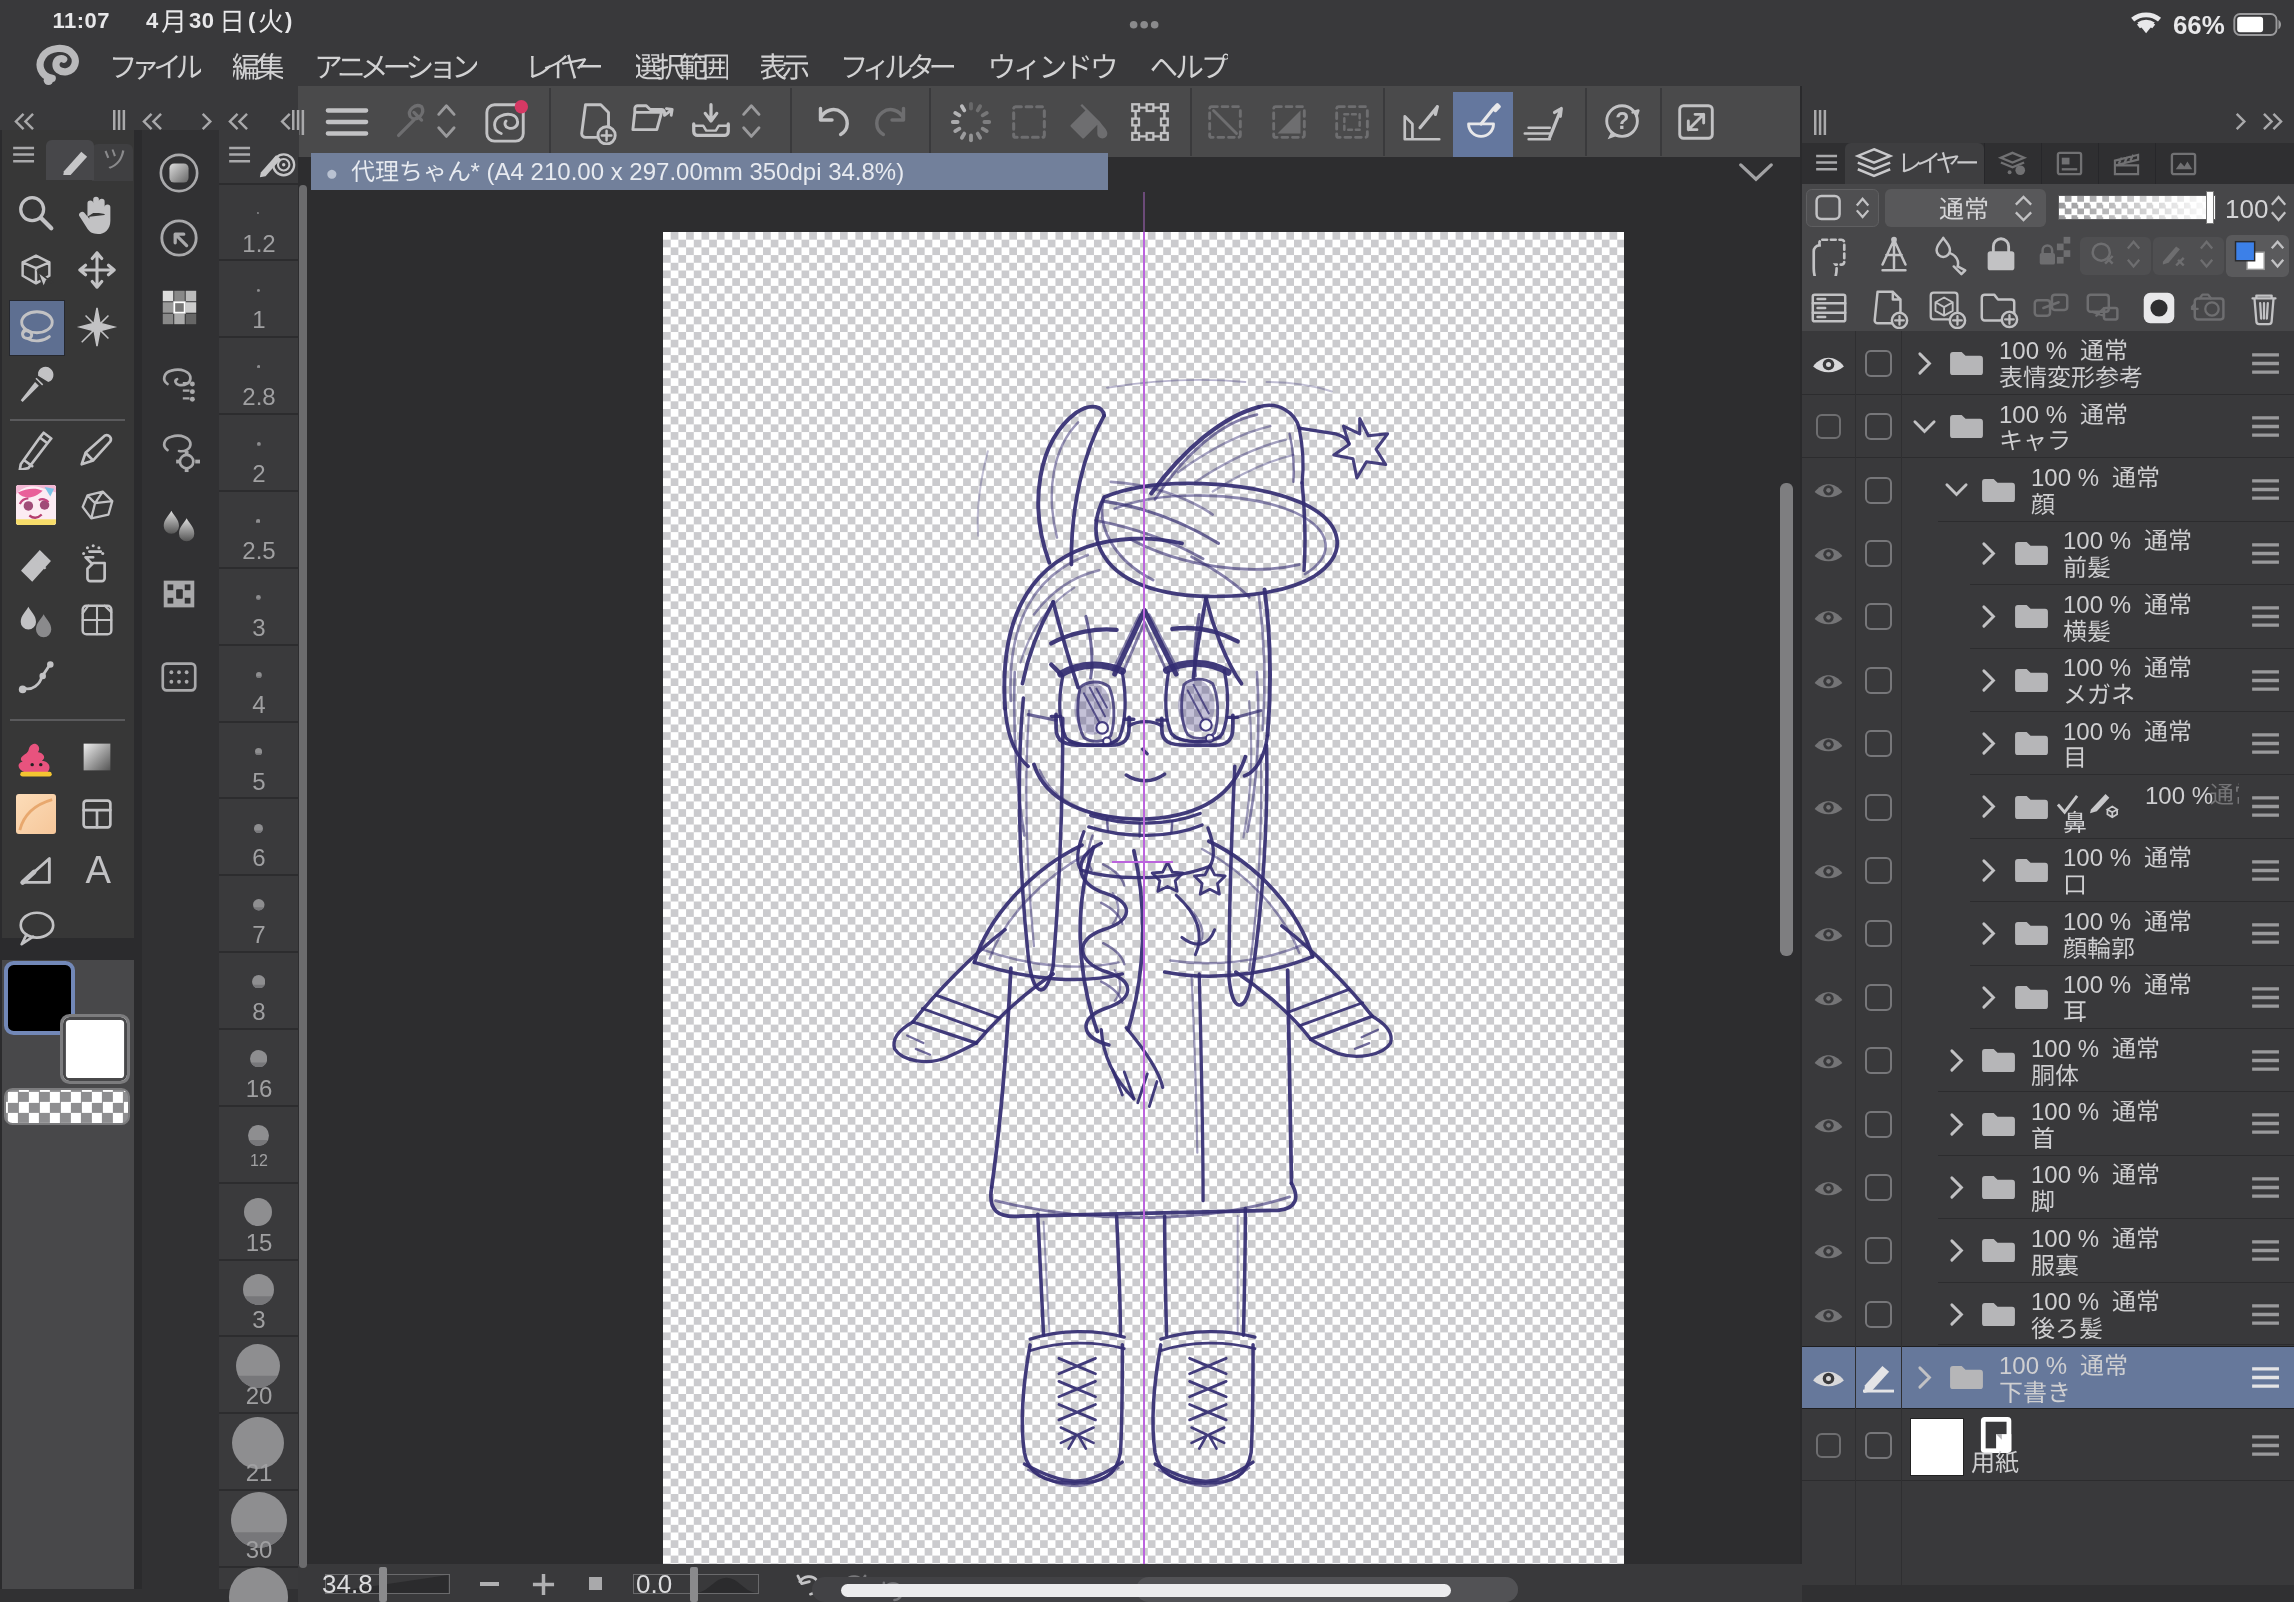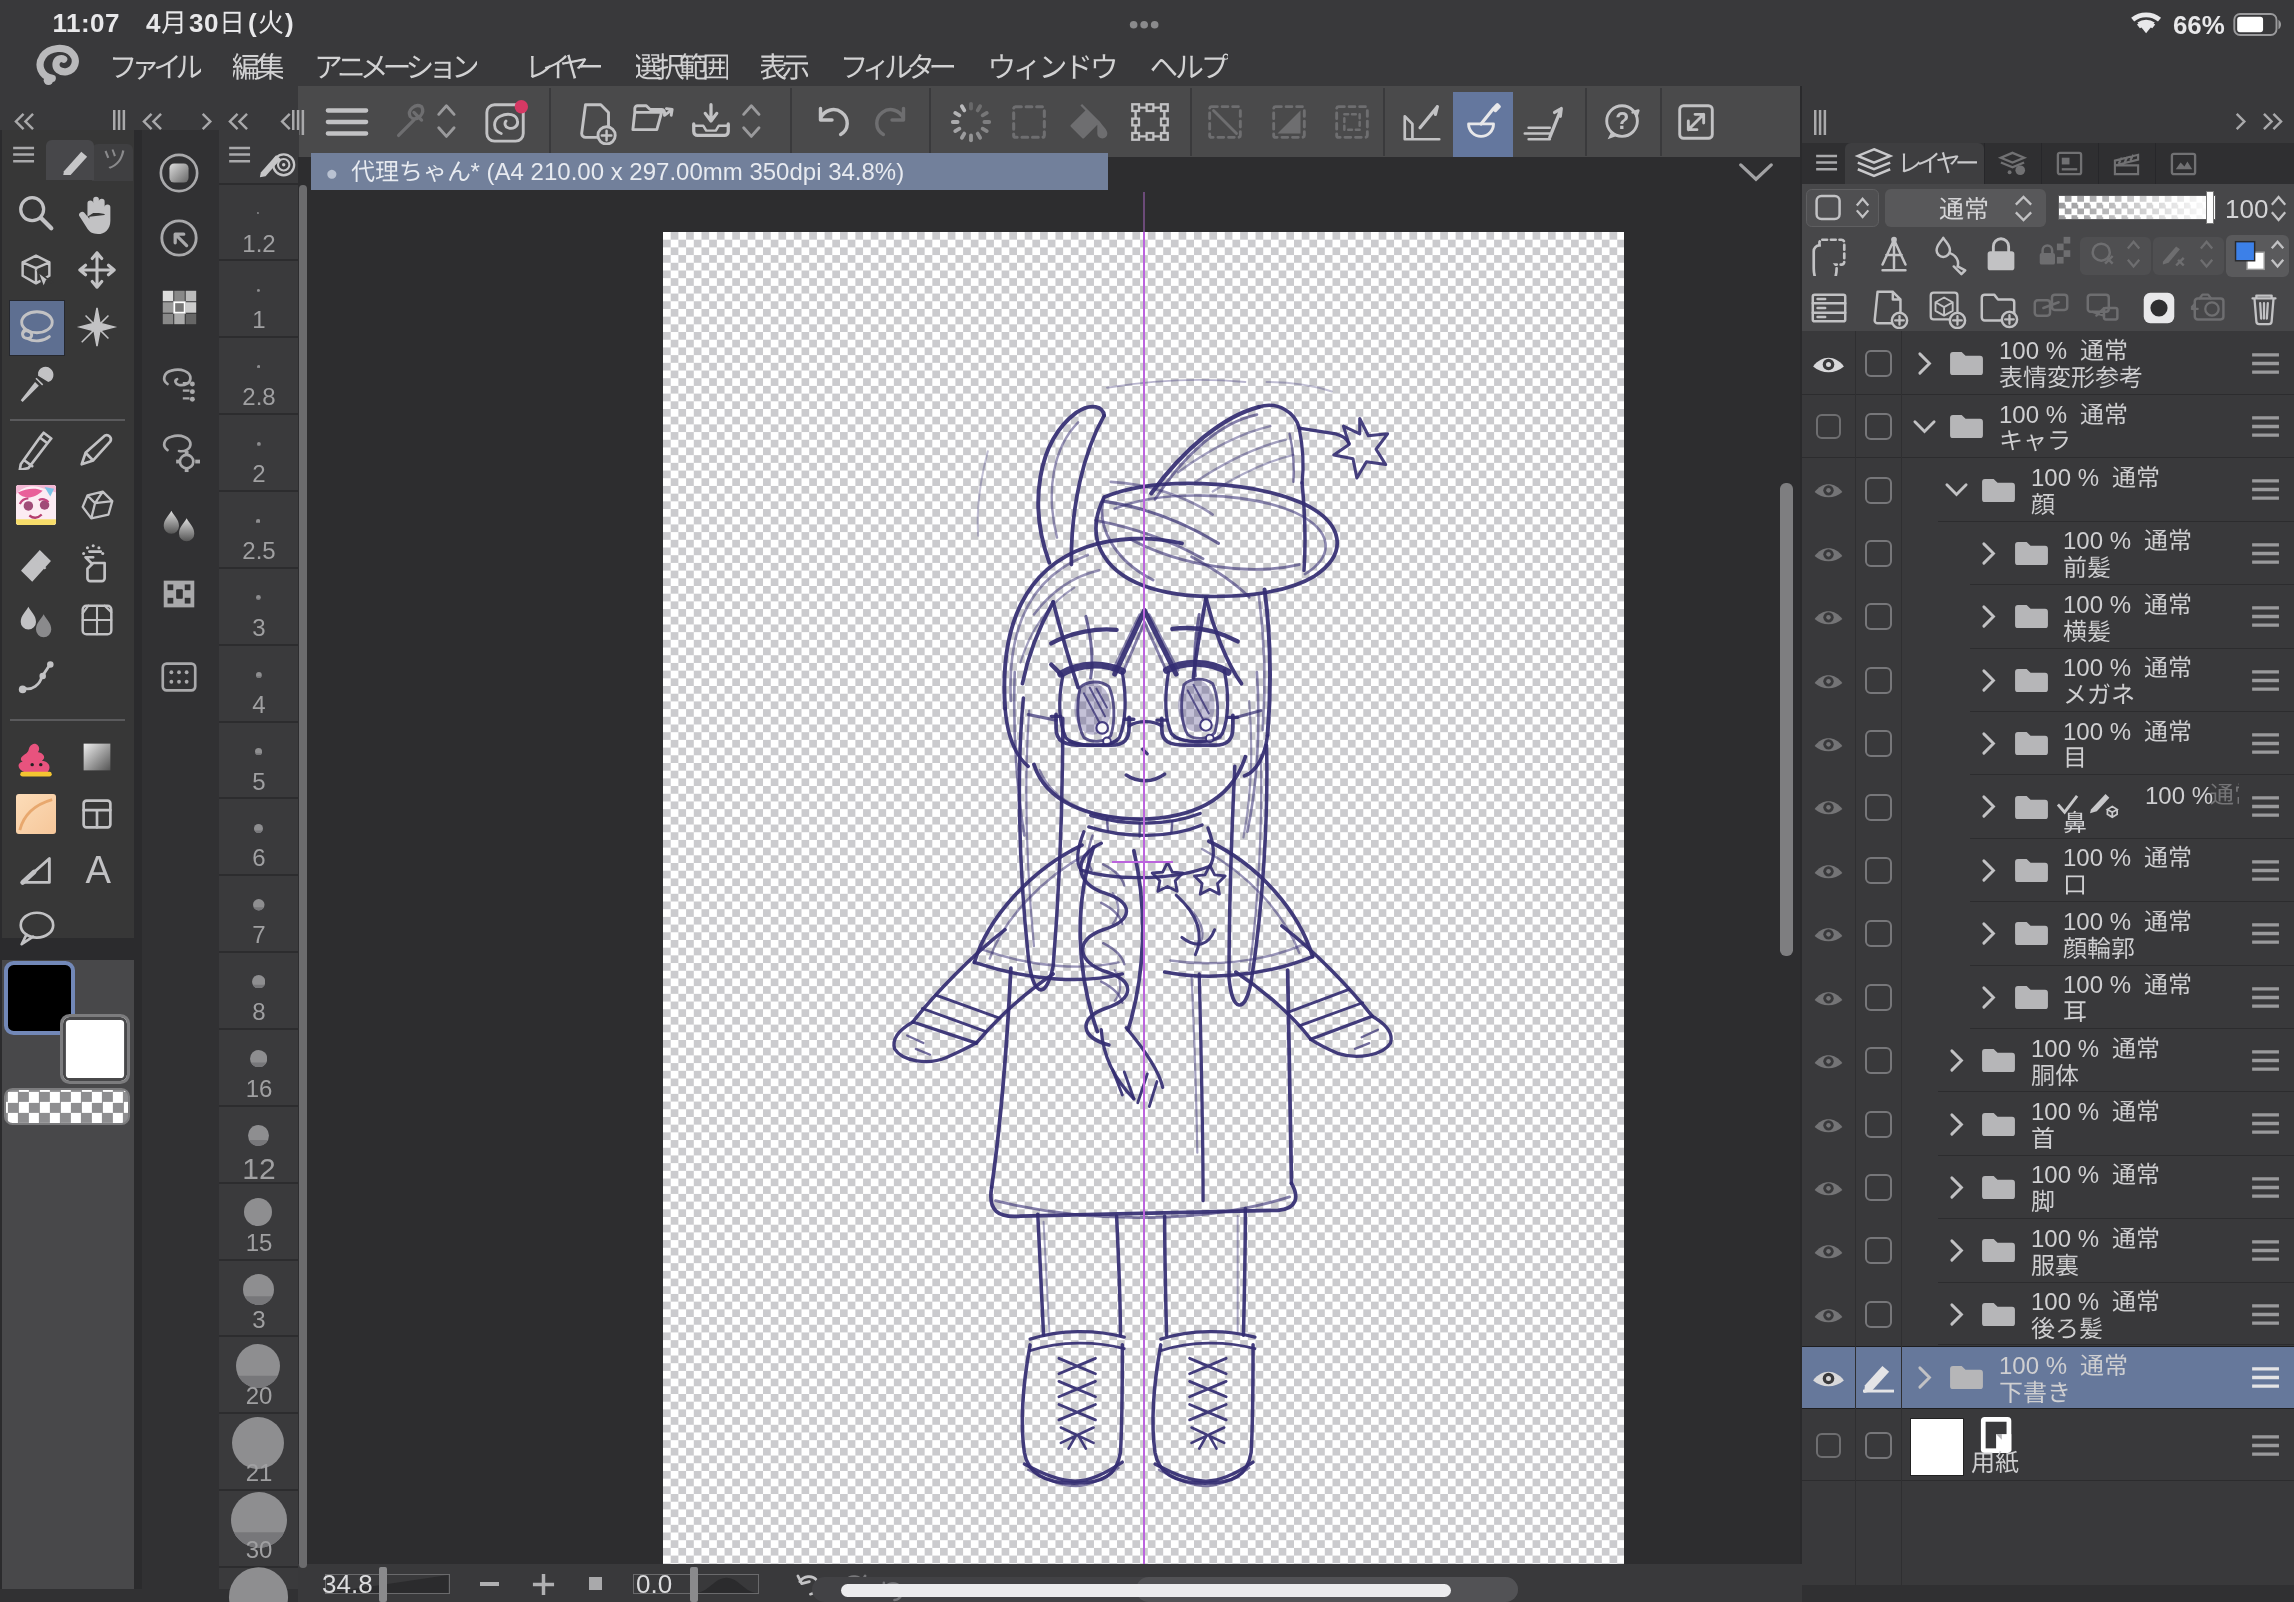--- a/index.html
+++ b/index.html
@@ -7,7 +7,7 @@
 svg{display:inline-block}
 </style></head><body>
 <div style="position:absolute;left:0px;top:0px;width:2294px;height:86px;background:#39393b"></div>
-<div style="position:absolute;left:38px;top:7.7px;width:384px;height:33px;color:#e8e8ea;font-size:26px;font-weight:bold;letter-spacing:0.5px">
+<div style="position:absolute;left:38px;top:7.7px;width:384px;height:33px;color:#e8e8ea;font-size:22px;font-weight:bold;letter-spacing:0.5px">
     <span style="position:absolute;left:14.4px">11:07</span>
     <span style="position:absolute;left:108px">4</span>
     <span style="position:absolute;left:123px"><svg width="26" height="26" viewBox="0 -112.6 128 128" style="vertical-align:-3.1px" fill="#e8e8ea">

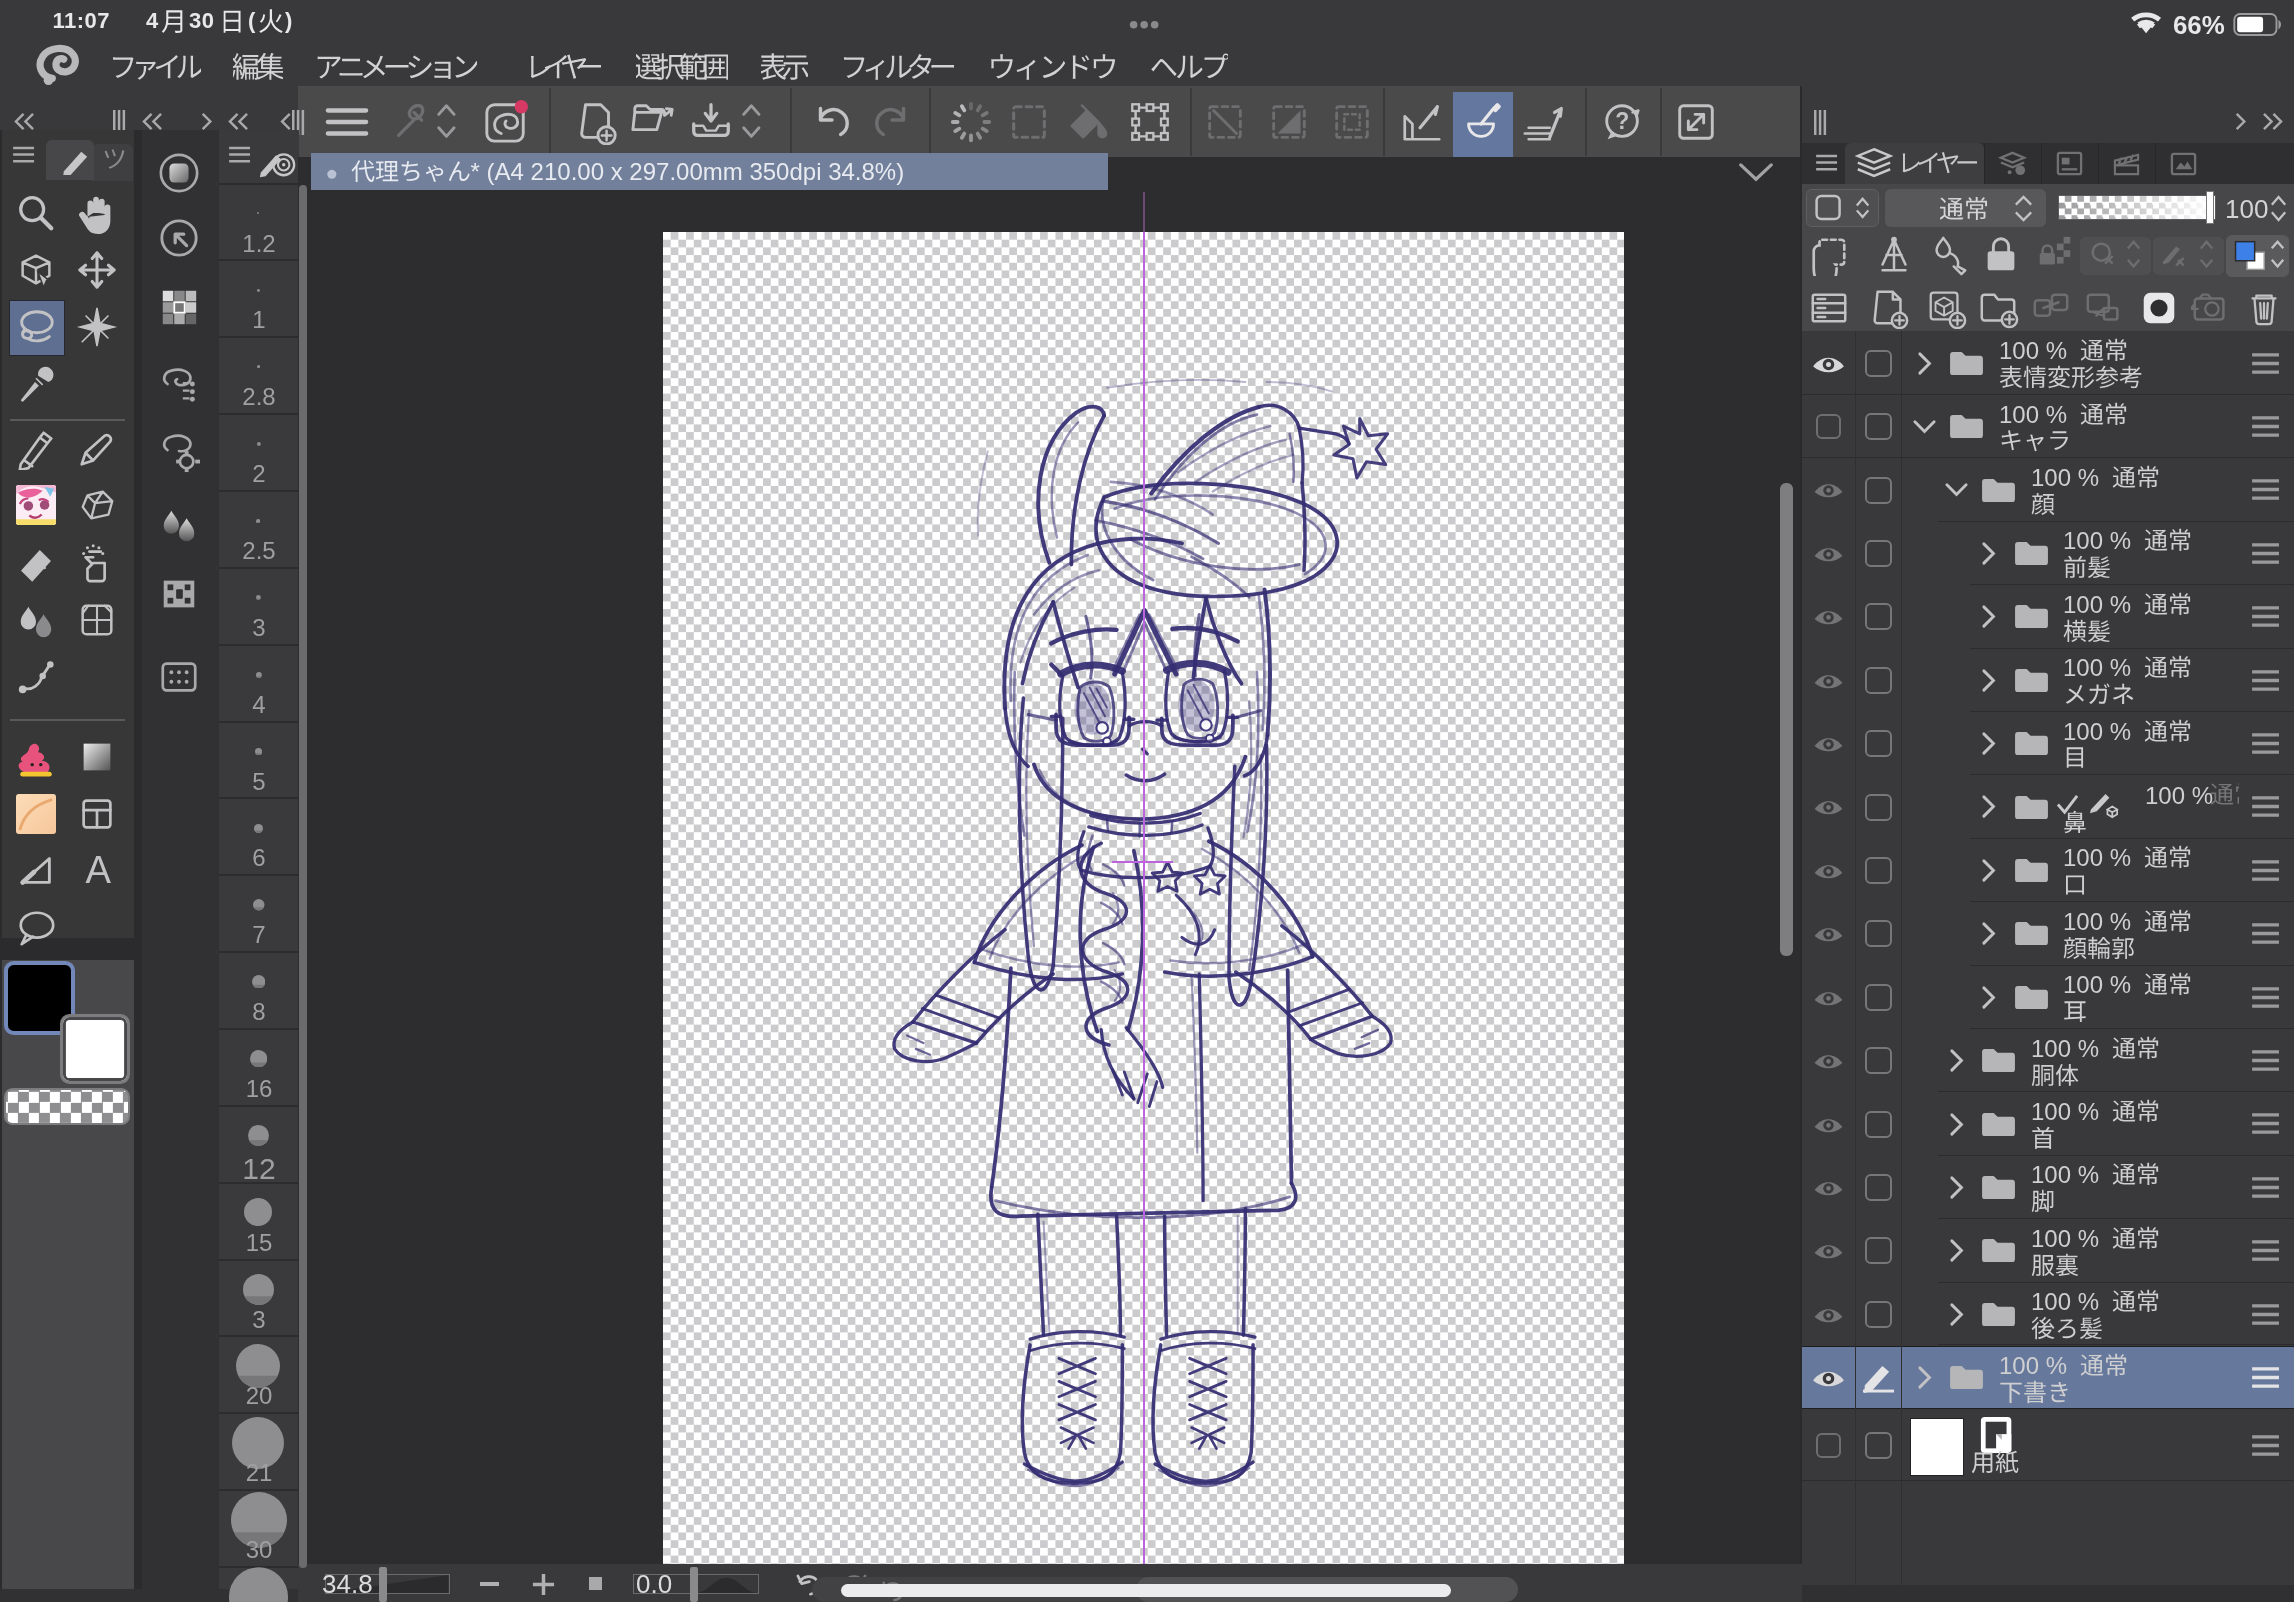--- a/index.html
+++ b/index.html
@@ -598,7 +598,7 @@
     <circle cx="11" cy="11" r="11" fill="#8e8e90"></circle>
     <path d="M0 15.84 h22 v6.6 h-22 z" fill="#77777a" clip-path="url(#bc12)"></path>
   </svg>
-<div style="position:absolute;left:219px;top:1152px;width:80px;height:27px;color:#a0a0a2;font-size:30px;text-align:center"><span>12</span></div>
+<div style="position:absolute;left:219px;top:1152px;width:80px;height:27px;color:#a0a0a2;font-size:16px;text-align:center"><span>12</span></div>
 <div style="position:absolute;left:219px;top:1182px;width:80px;height:1.9px;background:#2c2c2e"></div>
 <svg class="ab" style="left:244px;top:1198px" width="28" height="28" viewBox="0 0 29 29">
     <defs>

